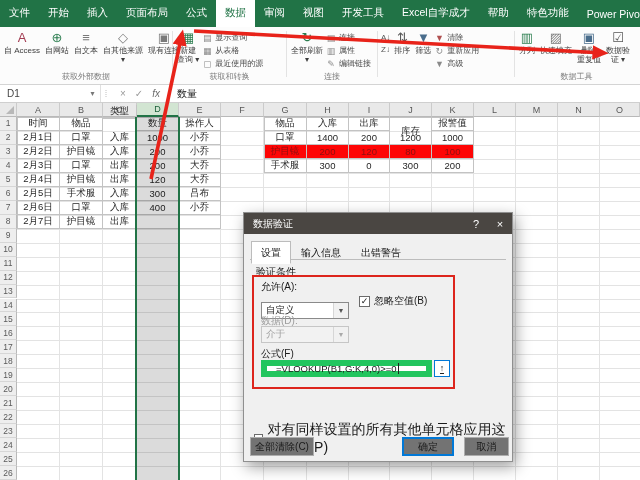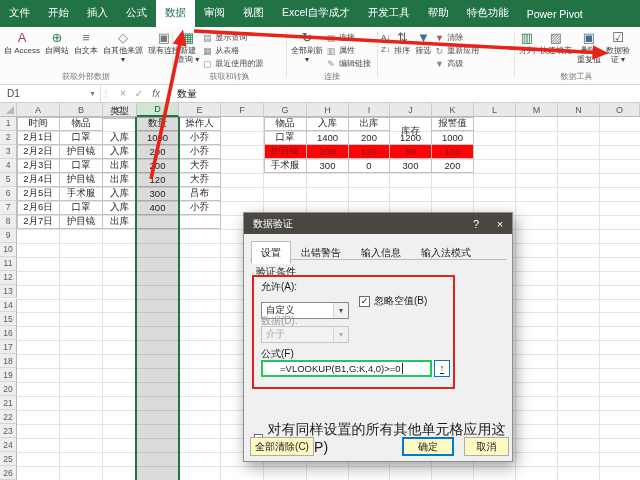--- a/index.html
+++ b/index.html
@@ -91,6 +91,7 @@
       <div class="tab">文件</div>
       <div class="tab">开始</div>
       <div class="tab">插入</div>
+      <div class="tab">页面布局</div>
       <div class="tab">公式</div>
       <div class="tab active">数据</div>
       <div class="tab">审阅</div>

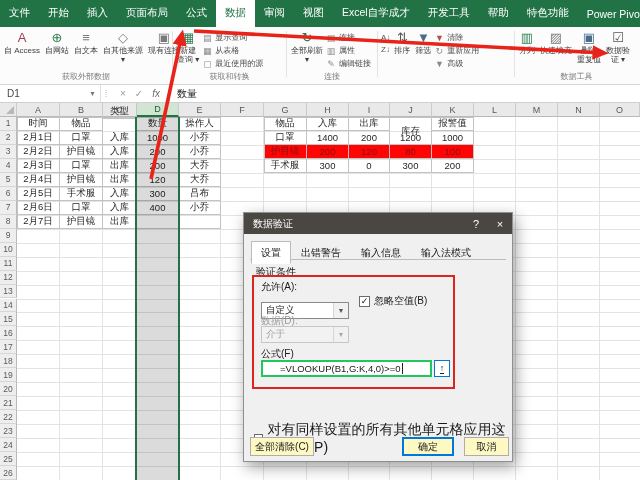--- a/index.html
+++ b/index.html
@@ -96,8 +96,8 @@
       <div class="tab active">数据</div>
       <div class="tab">审阅</div>
       <div class="tab">视图</div>
+      <div class="tab">开发工具</div>
       <div class="tab">Excel自学成才</div>
-      <div class="tab">开发工具</div>
       <div class="tab">帮助</div>
       <div class="tab">特色功能</div>
       <div class="tab">Power Pivot</div>

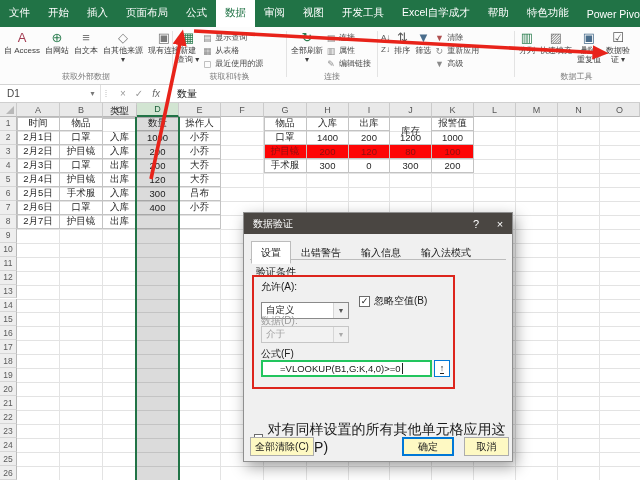--- a/index.html
+++ b/index.html
@@ -365,8 +365,8 @@
     </div>
     <div class="dlg-tabs">
       <span class="dtab active">设置</span>
+      <span class="dtab">输入信息</span>
       <span class="dtab">出错警告</span>
-      <span class="dtab">输入信息</span>
       <span class="dtab">输入法模式</span>
     </div>
     <div class="tabline"></div>

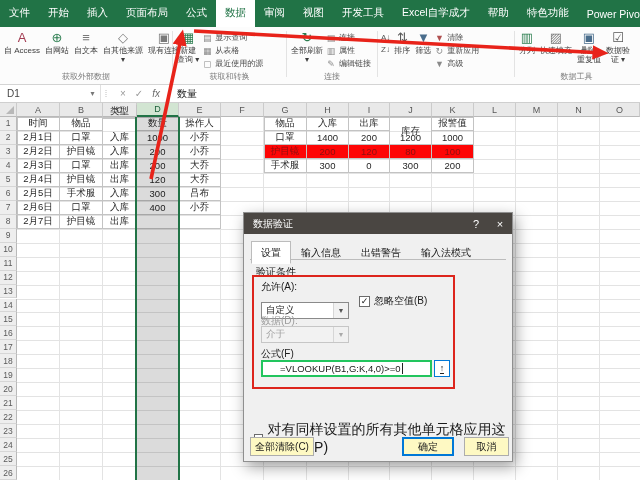--- a/index.html
+++ b/index.html
@@ -367,7 +367,6 @@
       <span class="dtab active">设置</span>
       <span class="dtab">输入信息</span>
       <span class="dtab">出错警告</span>
-      <span class="dtab">输入法模式</span>
     </div>
     <div class="tabline"></div>
 

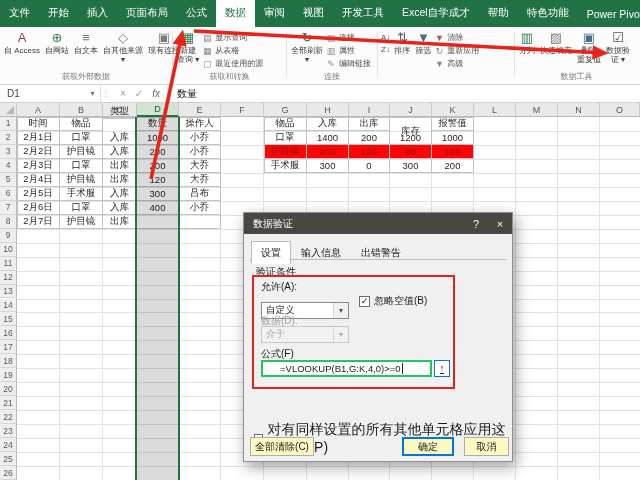--- a/index.html
+++ b/index.html
@@ -72,8 +72,8 @@
   .chkrow{position:absolute;display:flex;align-items:center;gap:4px;}
   .chk{width:11px;height:11px;background:#fff;border:1px solid #6b6b6b;box-sizing:border-box;
     display:flex;align-items:center;justify-content:center;font-size:9px;line-height:1;color:#111;}
-  .dinput{position:absolute;left:17px;top:147px;width:171px;height:17px;background:#fff;border:2px solid #22c55e;
-    box-sizing:border-box;display:flex;align-items:center;padding-left:17px;font-size:9.5px;}
+  .dinput{position:absolute;left:17px;top:147px;width:171px;height:17px;background:#fff;border:6px solid #22c55e;
+    box-sizing:border-box;display:flex;align-items:center;padding-left:9px;font-size:9.5px;}
   .caret{width:1px;height:11px;background:#222;margin-left:1px;}
   .collapse{position:absolute;left:190px;top:147px;width:16px;height:17px;border:1px solid #0078d7;background:#fff;
     box-sizing:border-box;display:flex;align-items:center;justify-content:center;font-size:9px;color:#222;}

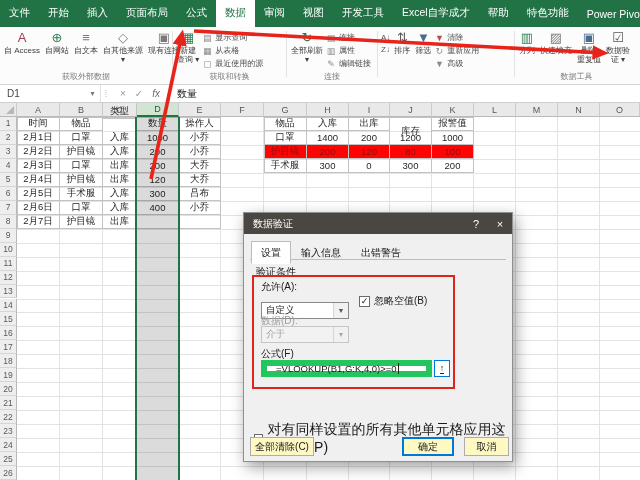--- a/index.html
+++ b/index.html
@@ -78,7 +78,7 @@
   .collapse{position:absolute;left:190px;top:147px;width:16px;height:17px;border:1px solid #0078d7;background:#fff;
     box-sizing:border-box;display:flex;align-items:center;justify-content:center;font-size:9px;color:#222;}
   .collapse span{border-bottom:1.5px solid #222;line-height:1;}
-  .dbtn{position:absolute;height:19px;background:#fef9c3;border:1px solid #adadad;box-sizing:border-box;
+  .dbtn{position:absolute;height:19px;background:#737373;border:1px solid #adadad;box-sizing:border-box;
     display:flex;align-items:center;justify-content:center;font-size:10px;}
   .dbtn.focus{border:1px solid #0078d7;box-shadow:inset 0 0 0 1px #0078d7;}
 </style>

